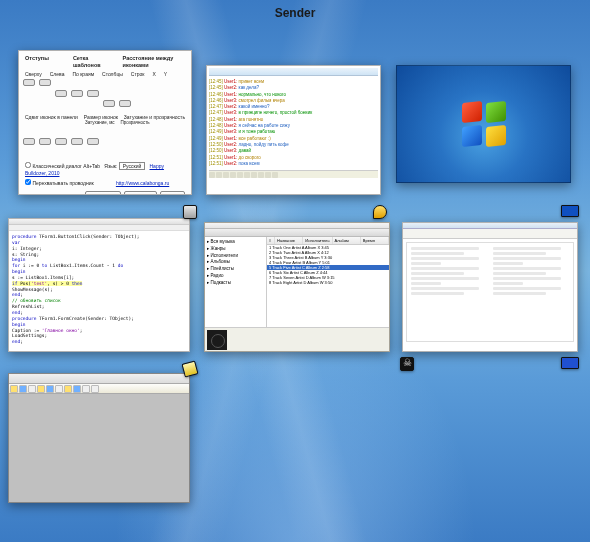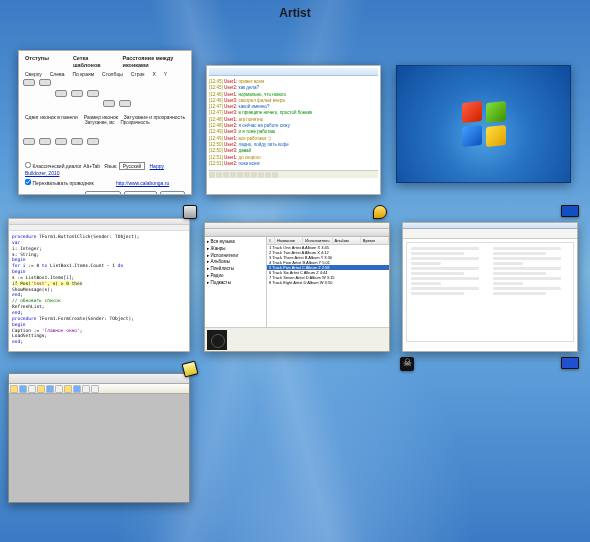--- a/index.html
+++ b/index.html
@@ -159,7 +159,7 @@
 </head>
 <body>
 
-<div class="title">Artist</div>
+<div class="title">Sender</div>
 
 <div class="thumb t1">
   <div class="w1">

